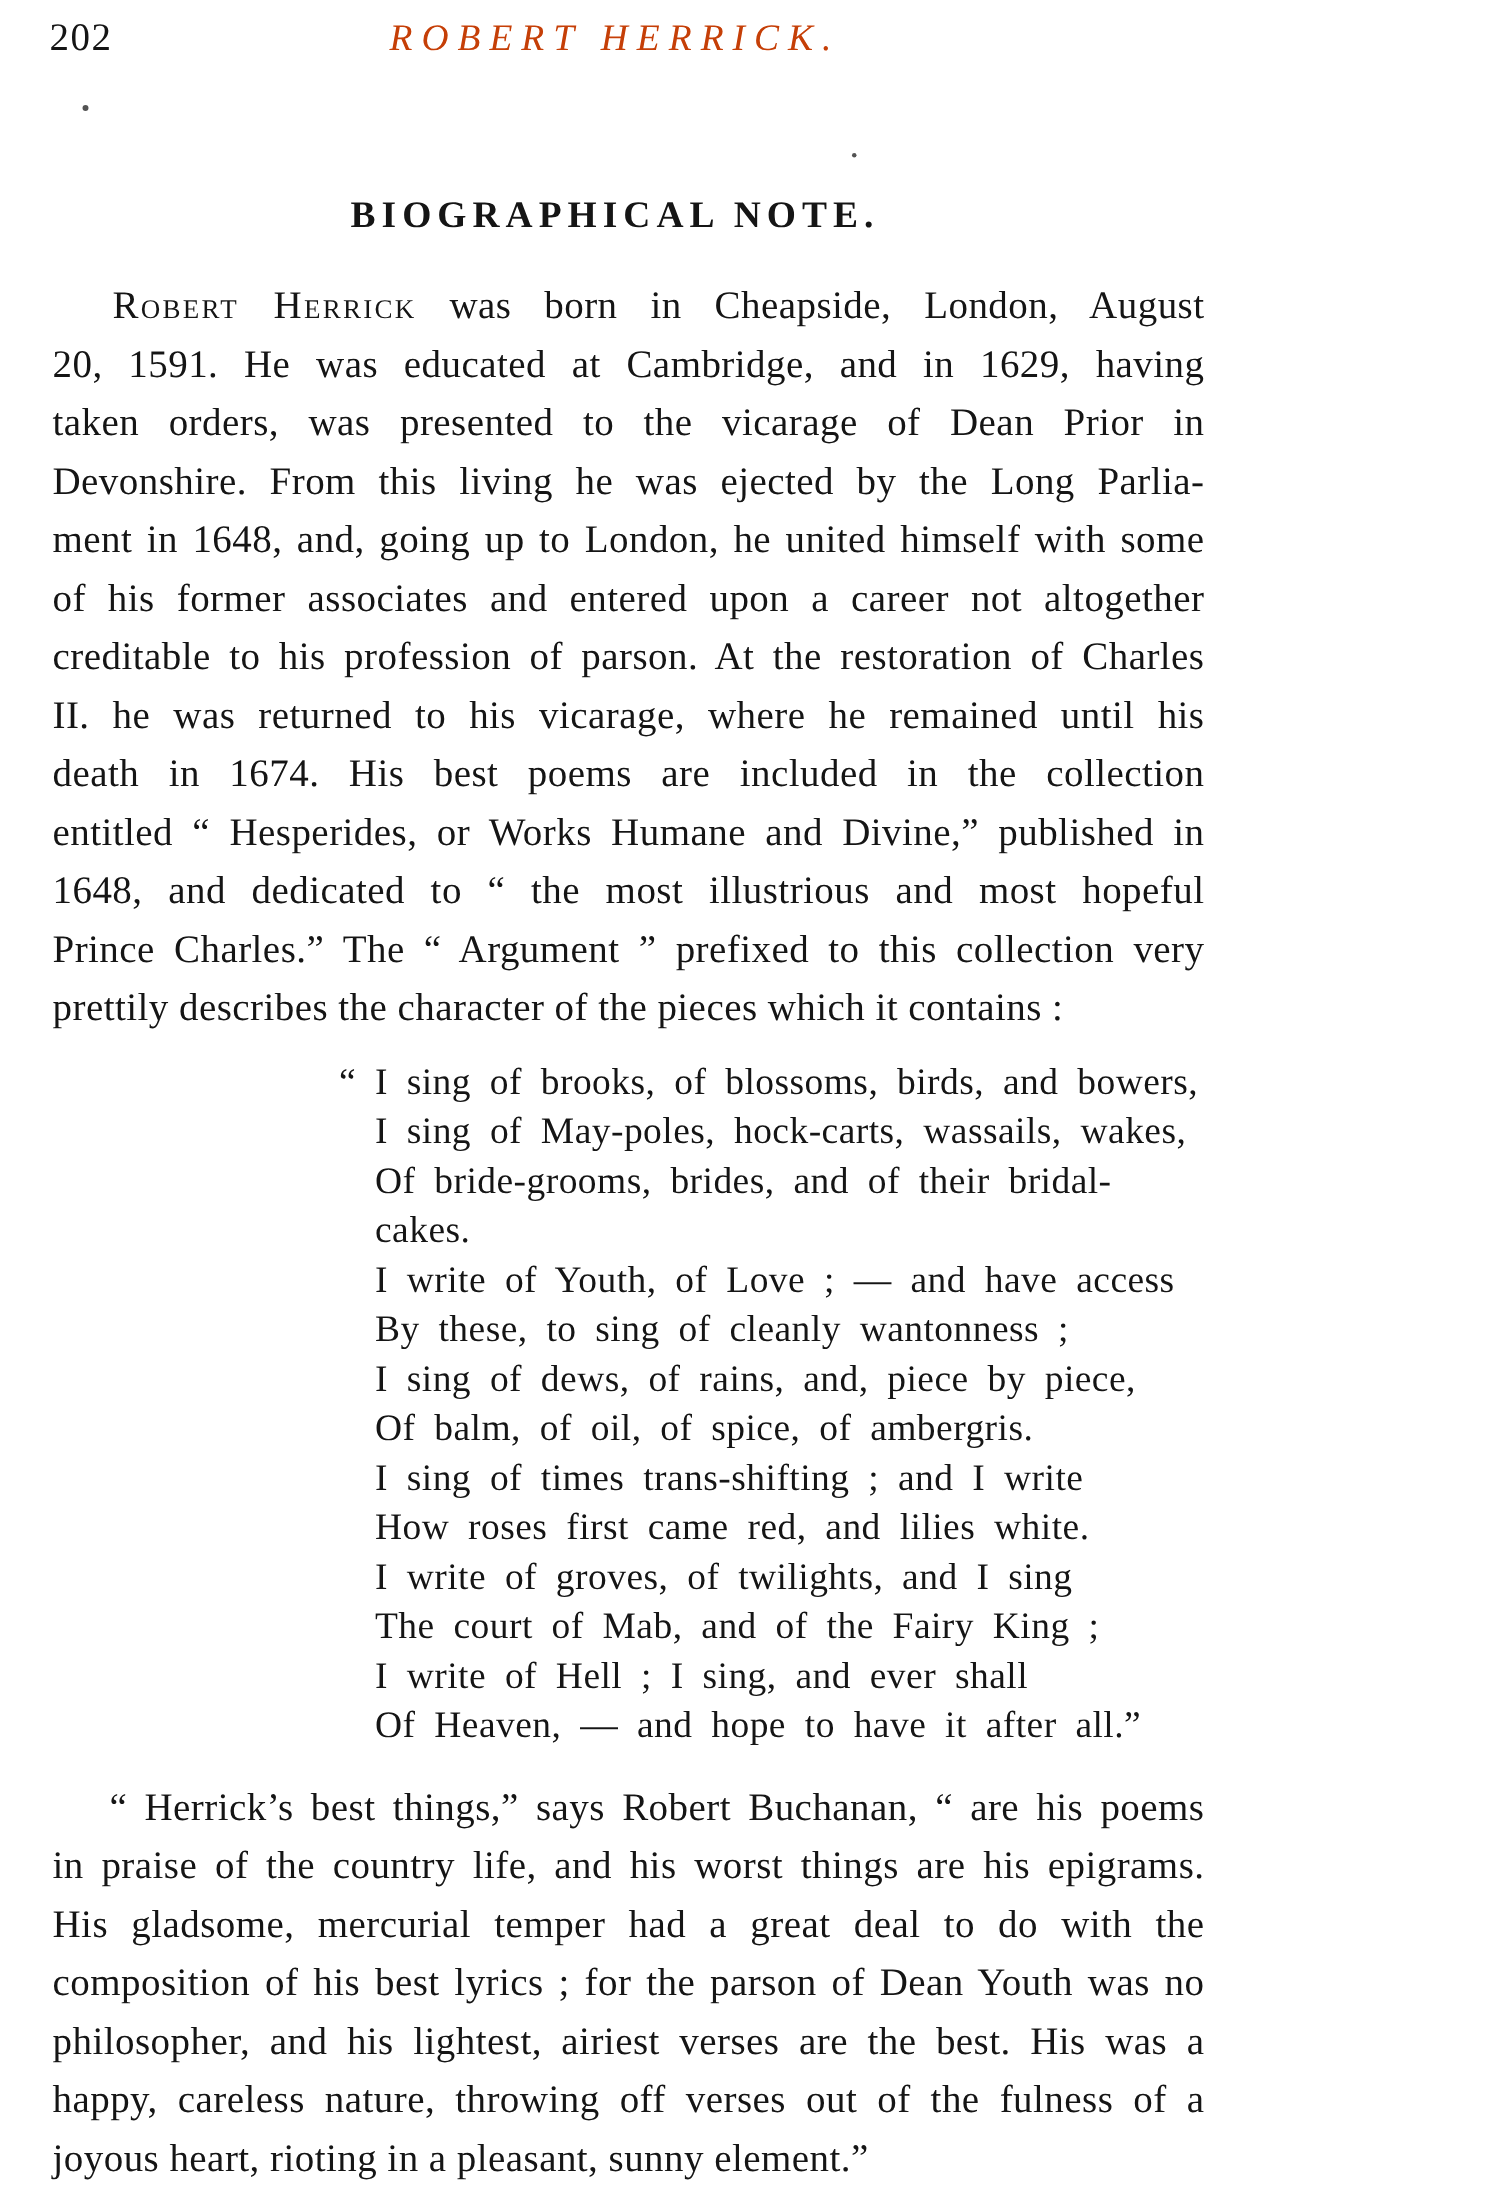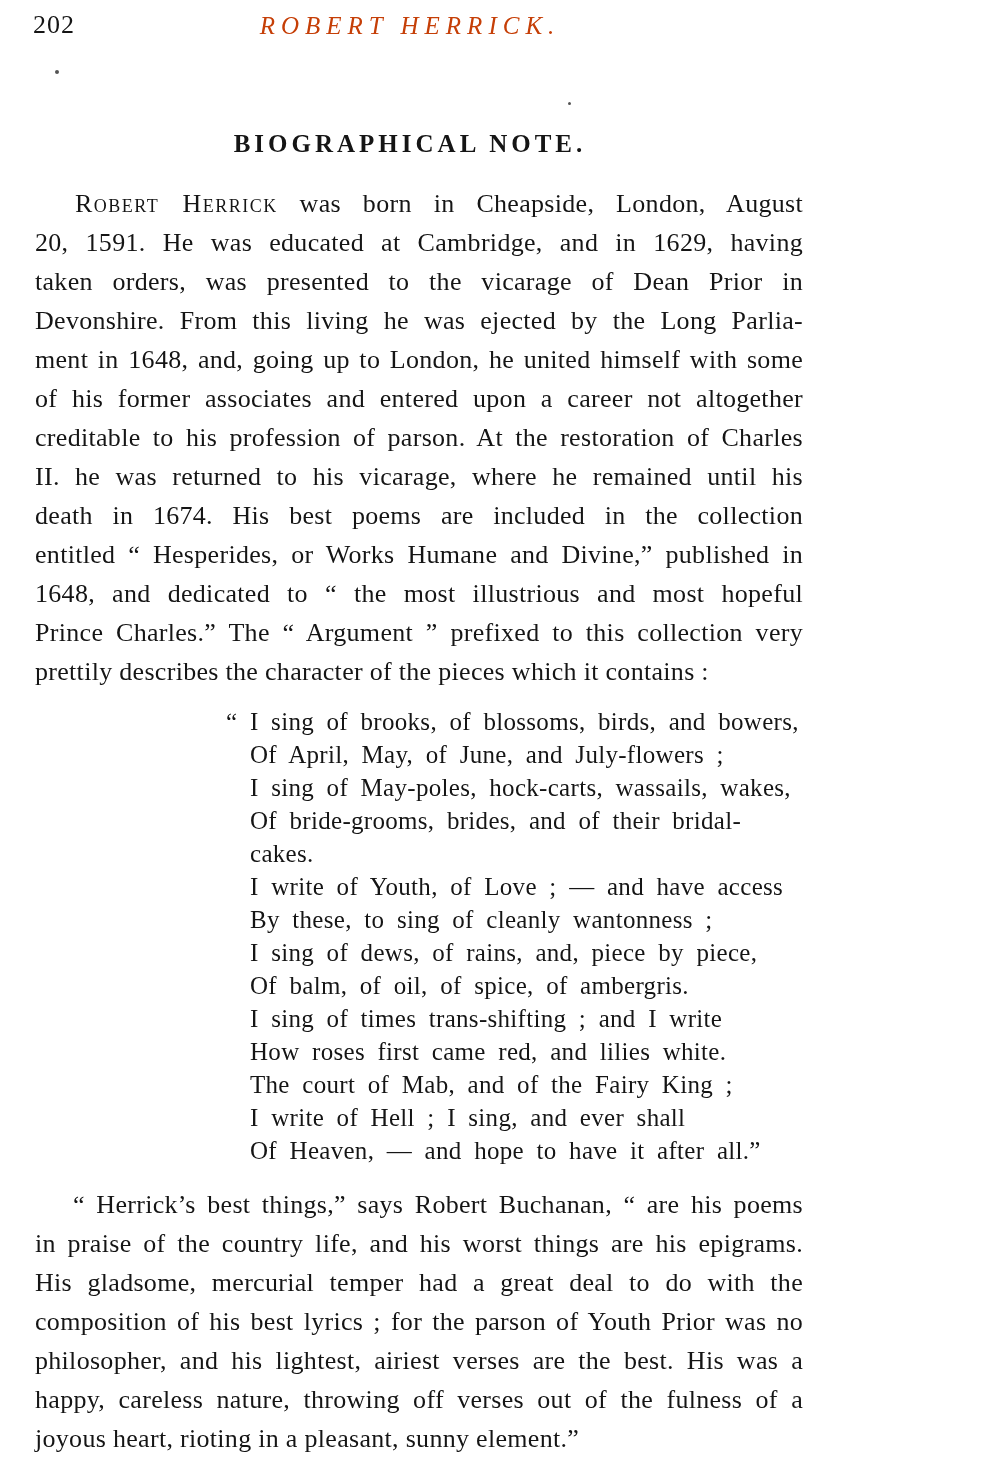--- a/index.html
+++ b/index.html
@@ -134,7 +134,6 @@
 
     <div class="poem">
         <div class="poem-line">“ I sing of brooks, of blossoms, birds, and bowers,</div>
-        <div class="poem-line">Of April, May, of June, and July-flowers ;</div>
         <div class="poem-line">I sing of May-poles, hock-carts, wassails, wakes,</div>
         <div class="poem-line">Of bride-grooms, brides, and of their bridal-cakes.</div>
         <div class="poem-line">I write of Youth, of Love ; — and have access</div>

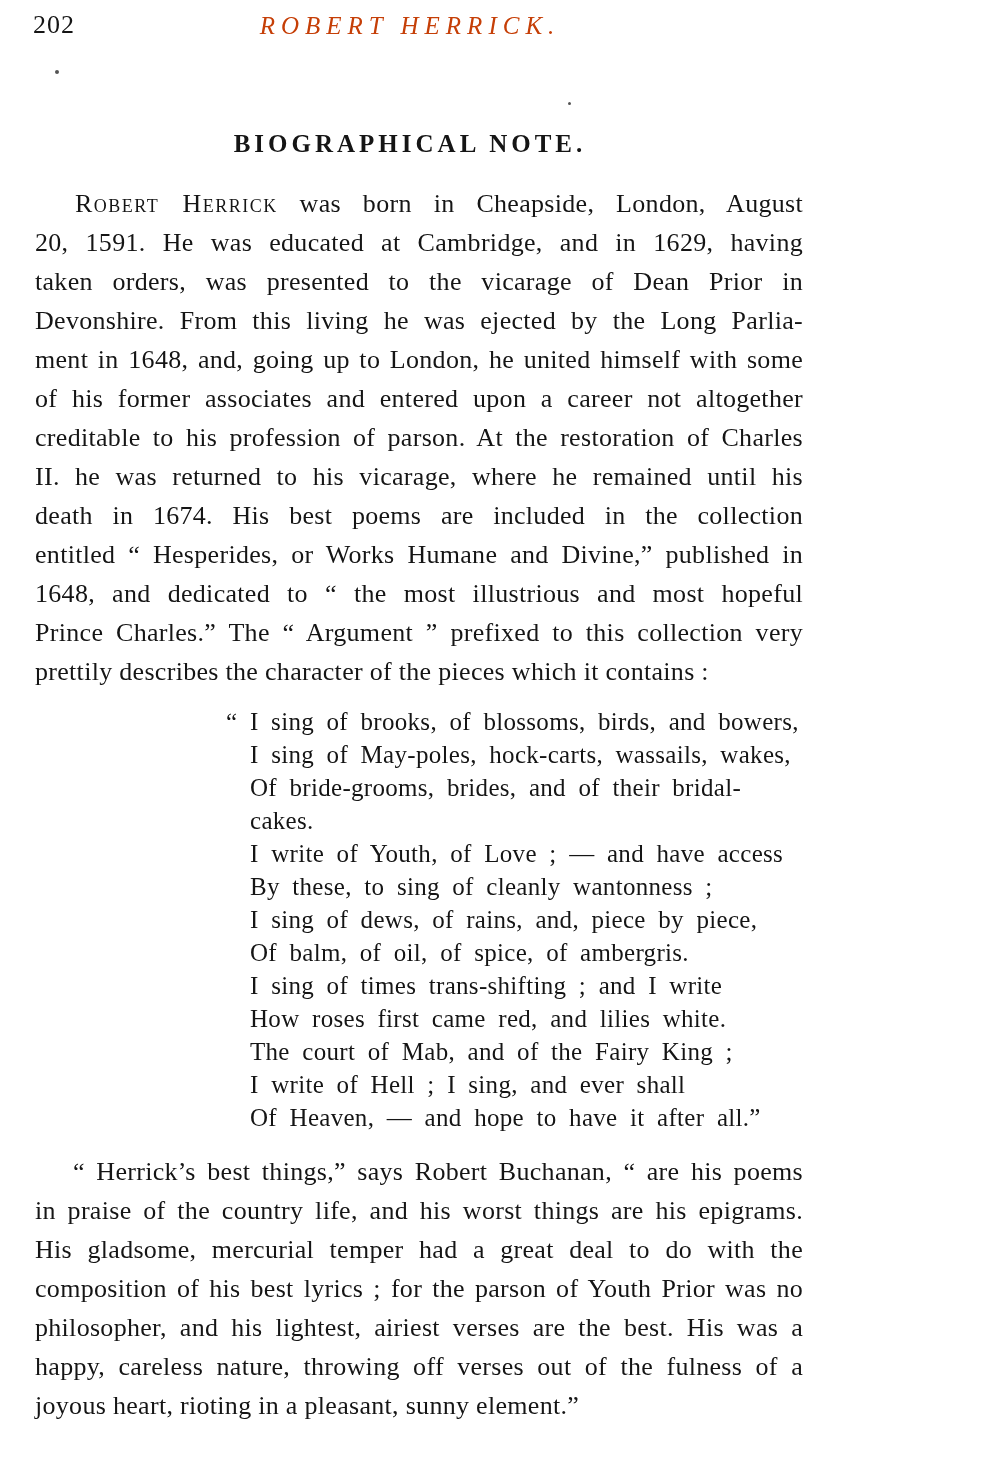--- a/index.html
+++ b/index.html
@@ -142,6 +142,7 @@
         <div class="poem-line">Of balm, of oil, of spice, of ambergris.</div>
         <div class="poem-line">I sing of times trans-shifting ; and I write</div>
         <div class="poem-line">How roses first came red, and lilies white.</div>
+        <div class="poem-line">I write of groves, of twilights, and I sing</div>
         <div class="poem-line">The court of Mab, and of the Fairy King ;</div>
         <div class="poem-line">I write of Hell ;  I sing, and ever shall</div>
         <div class="poem-line">Of Heaven, — and hope to have it after all.”</div>

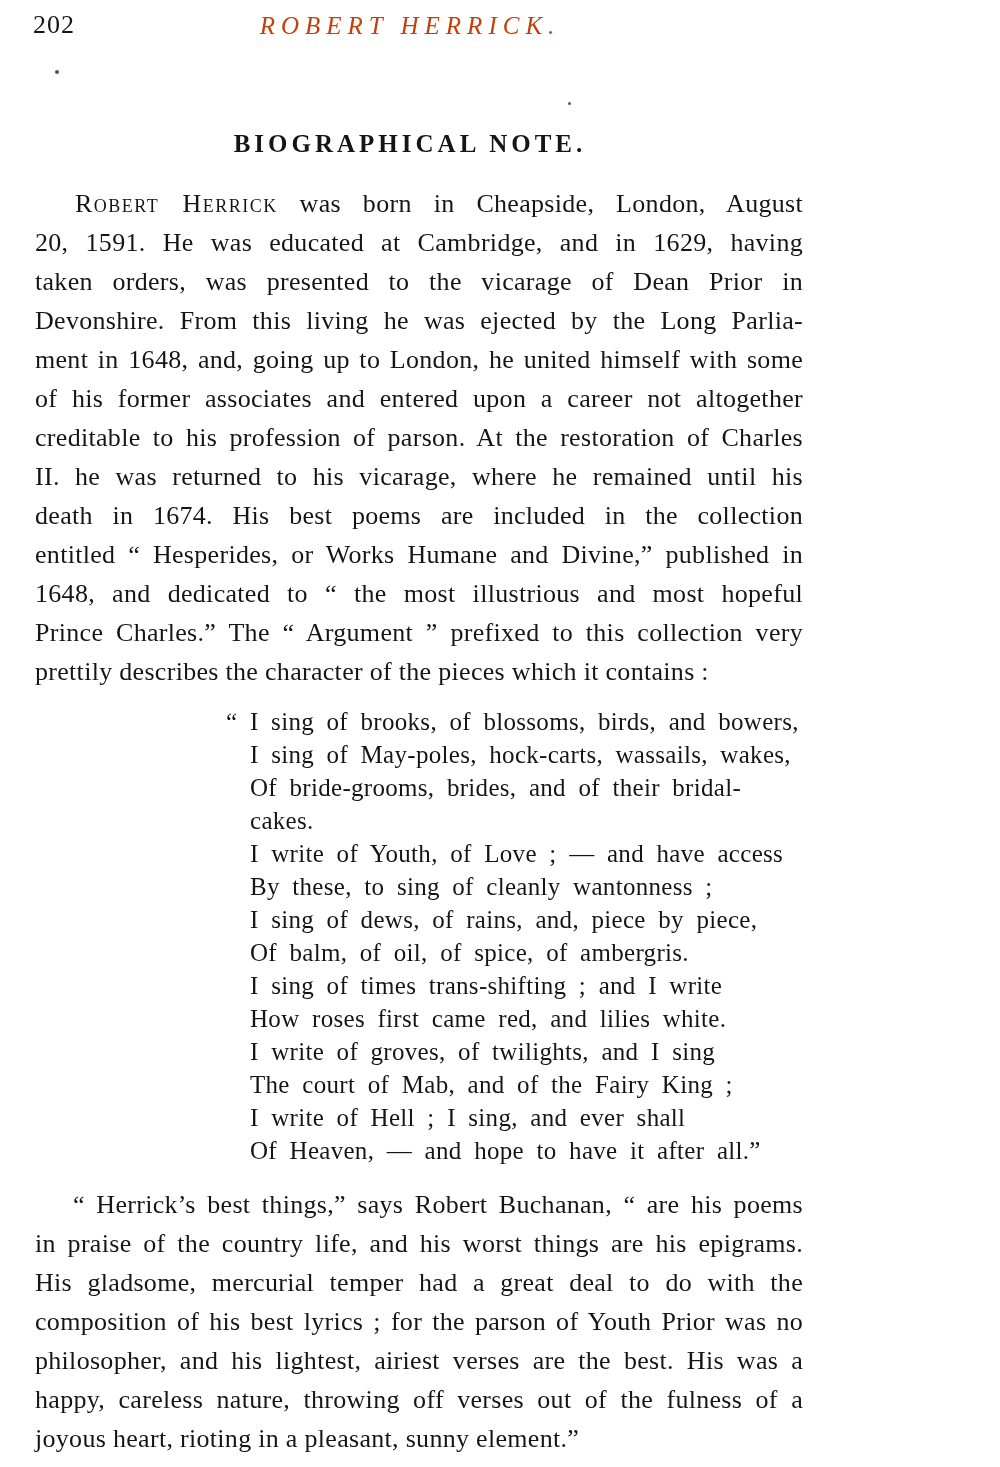--- a/index.html
+++ b/index.html
@@ -152,7 +152,7 @@
         <div class="pline">“ Herrick’s best things,” says Robert Buchanan, “ are his poems</div>
         <div class="pline">in praise of the country life, and his worst things are his epigrams.</div>
         <div class="pline">His gladsome, mercurial temper had a great deal to do with the</div>
-        <div class="pline">composition of his best lyrics ; for the parson of Youth Prior was no</div>
+        <div class="pline">composition of his best lyrics ; for the parson of Dean Youth was no</div>
         <div class="pline">philosopher, and his lightest, airiest verses are the best.   His was a</div>
         <div class="pline">happy, careless nature, throwing off verses out of the fulness of a</div>
         <div class="pline">joyous heart, rioting in a pleasant, sunny element.”</div>

